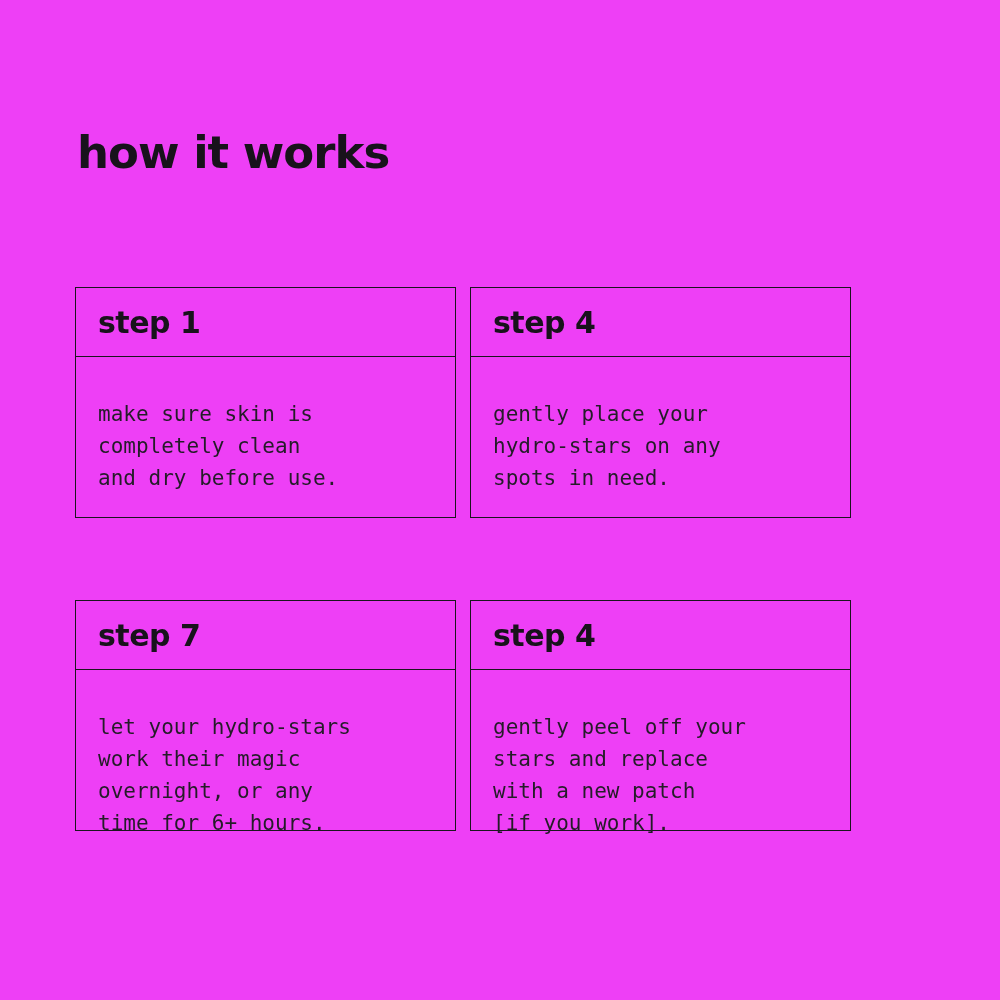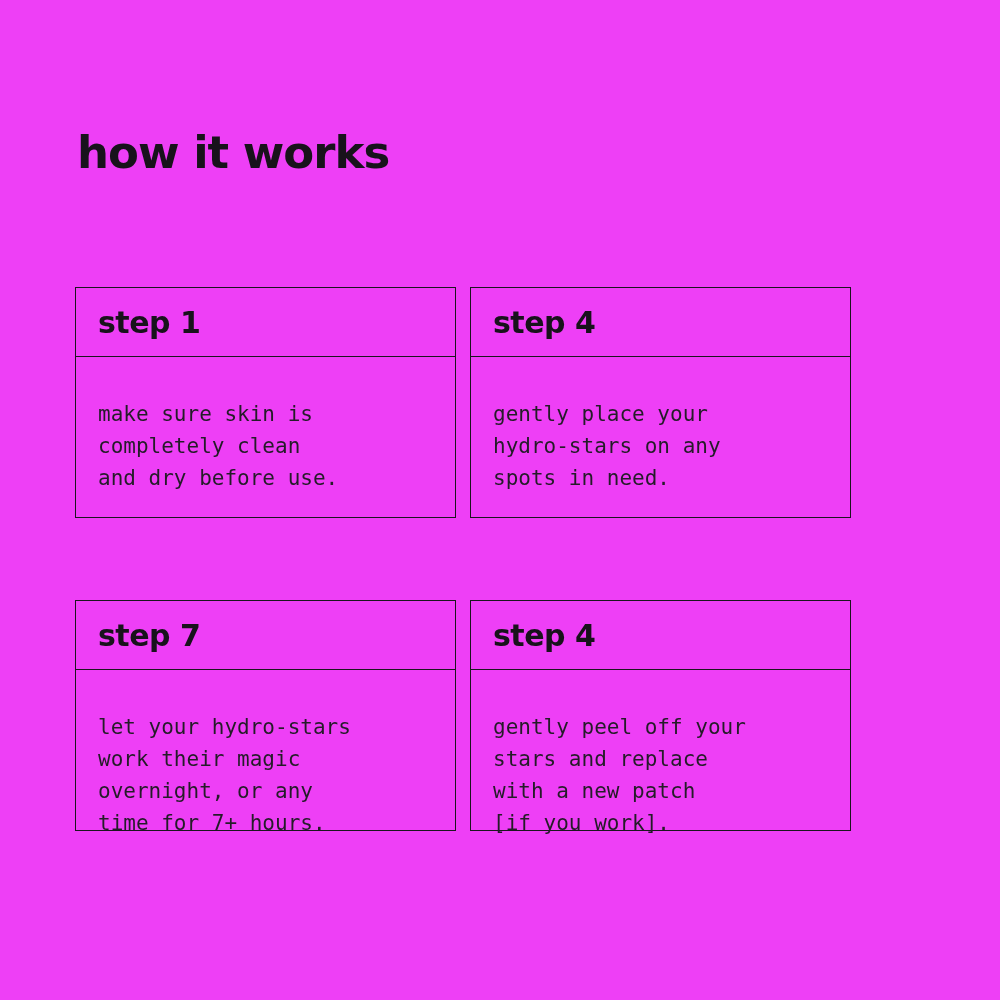--- a/index.html
+++ b/index.html
@@ -100,7 +100,7 @@
     <p class="step-description">let your hydro-stars
 work their magic
 overnight, or any
-time for 7+ hours.</p>
+time for 6+ hours.</p>
   </div>
 </section>
 

